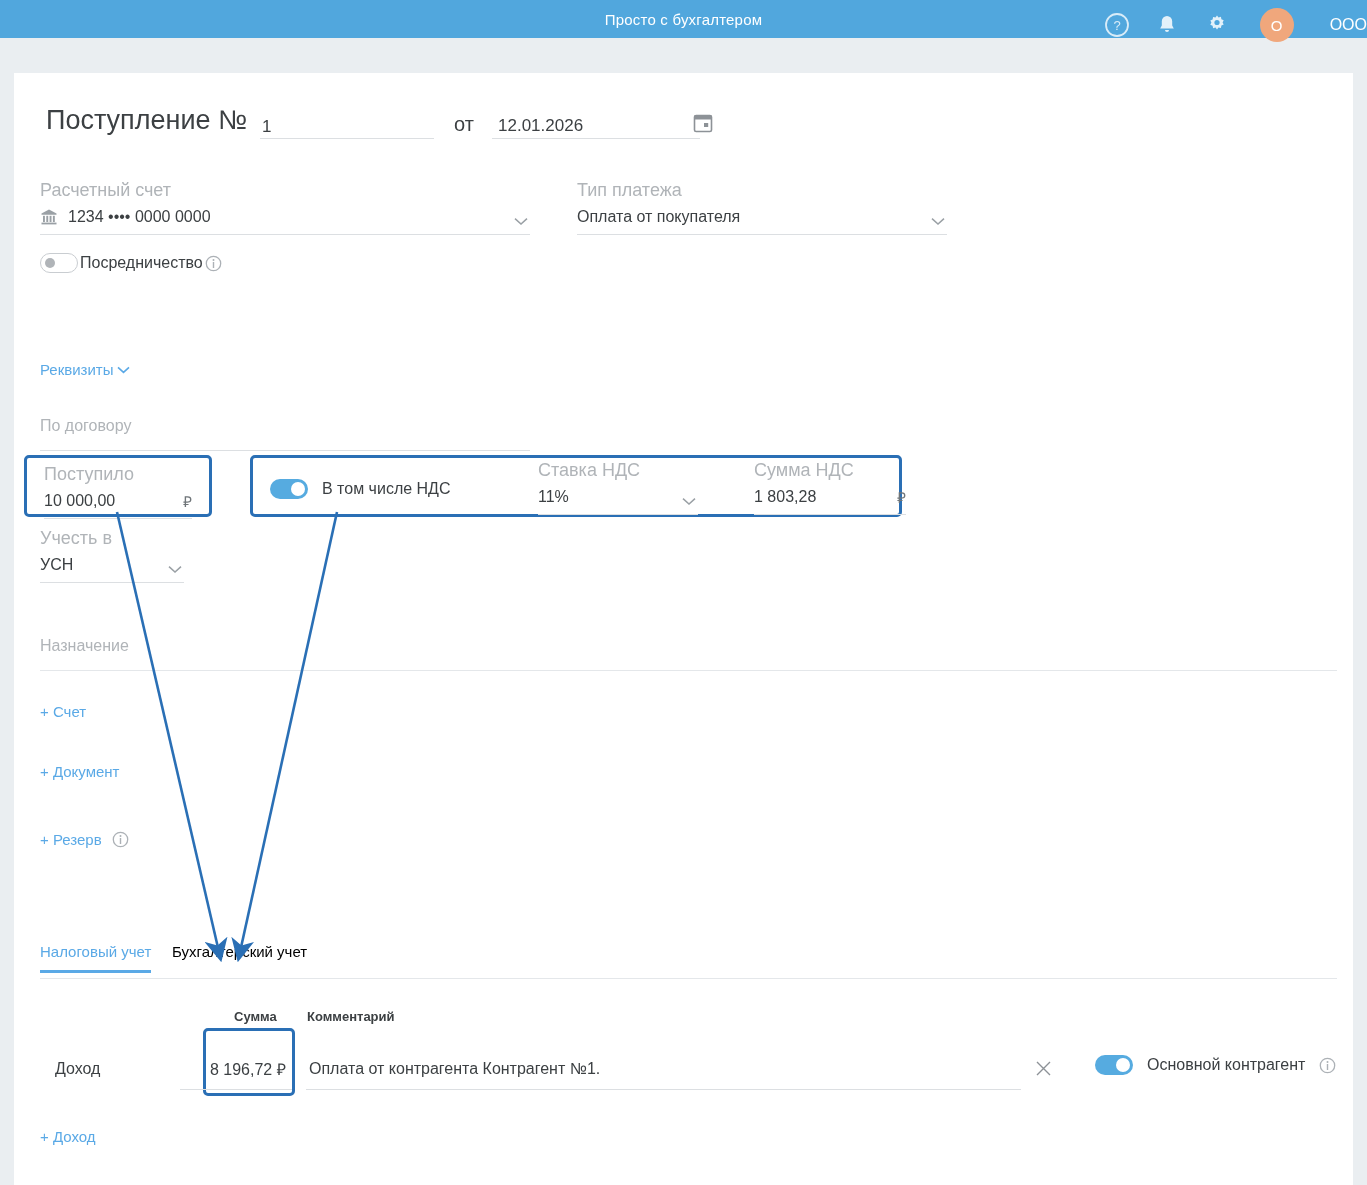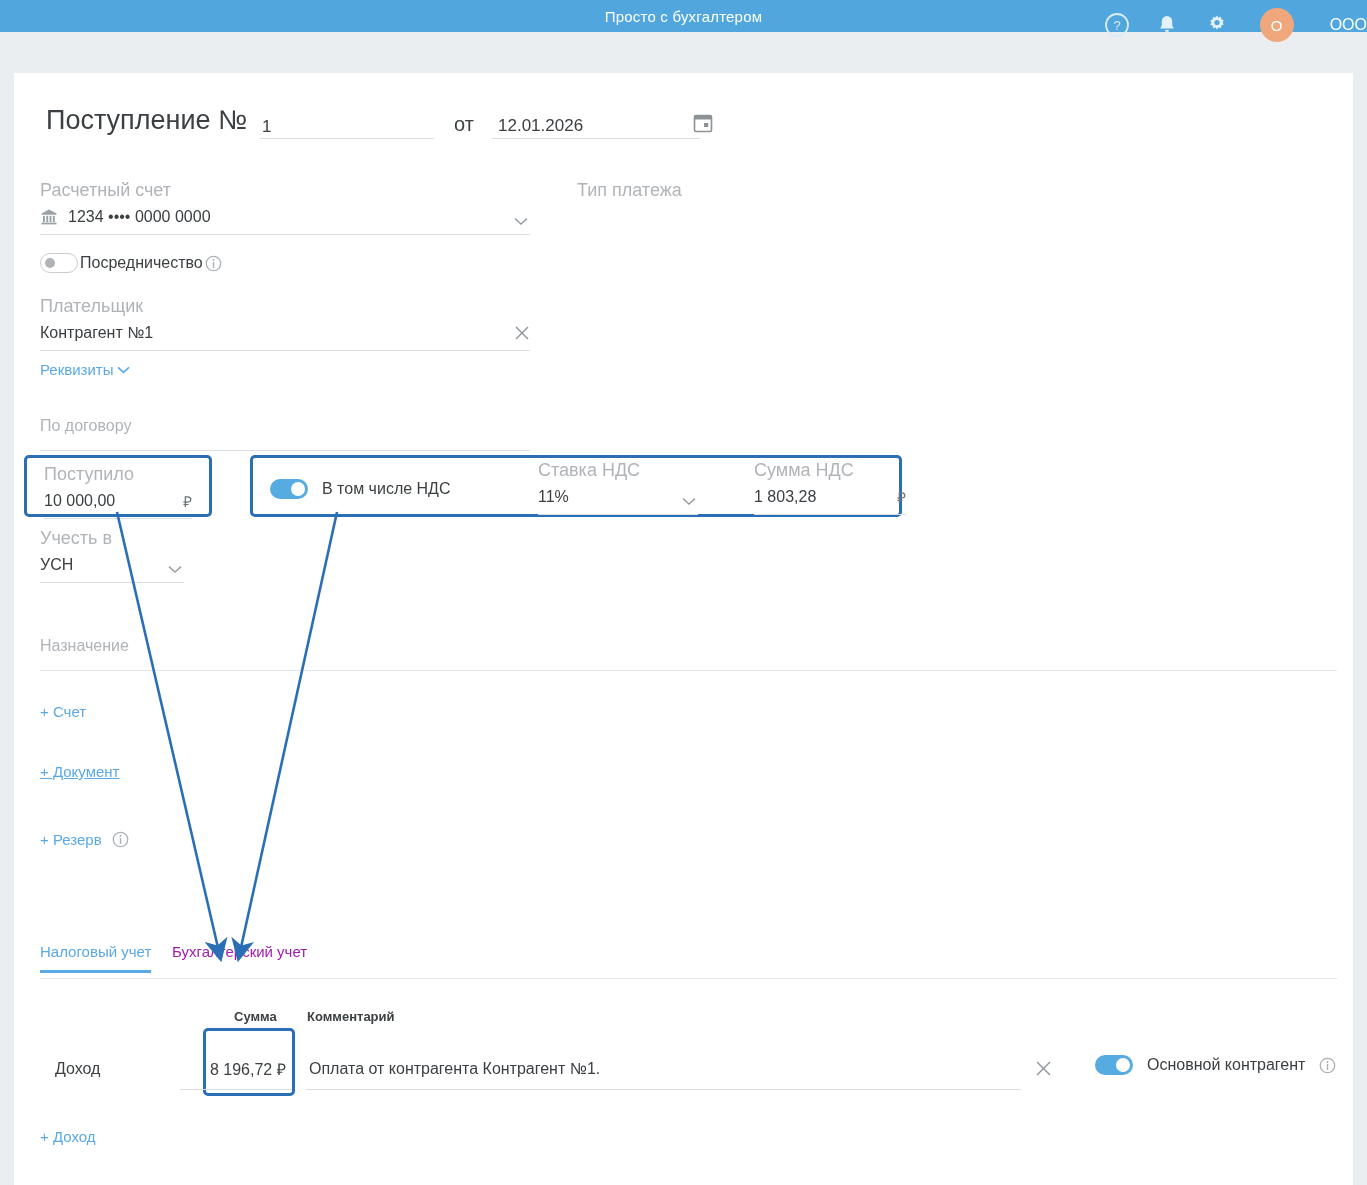--- a/index.html
+++ b/index.html
@@ -14,7 +14,7 @@
 
   
   .appbar{
-    position:absolute; left:0; top:0; width:1367px; height:32px;
+    position:absolute; left:0; top:0; width:1367px; height:38px;
     background:#51a7dd; display:flex; align-items:center;
   }
   .appbar-title{

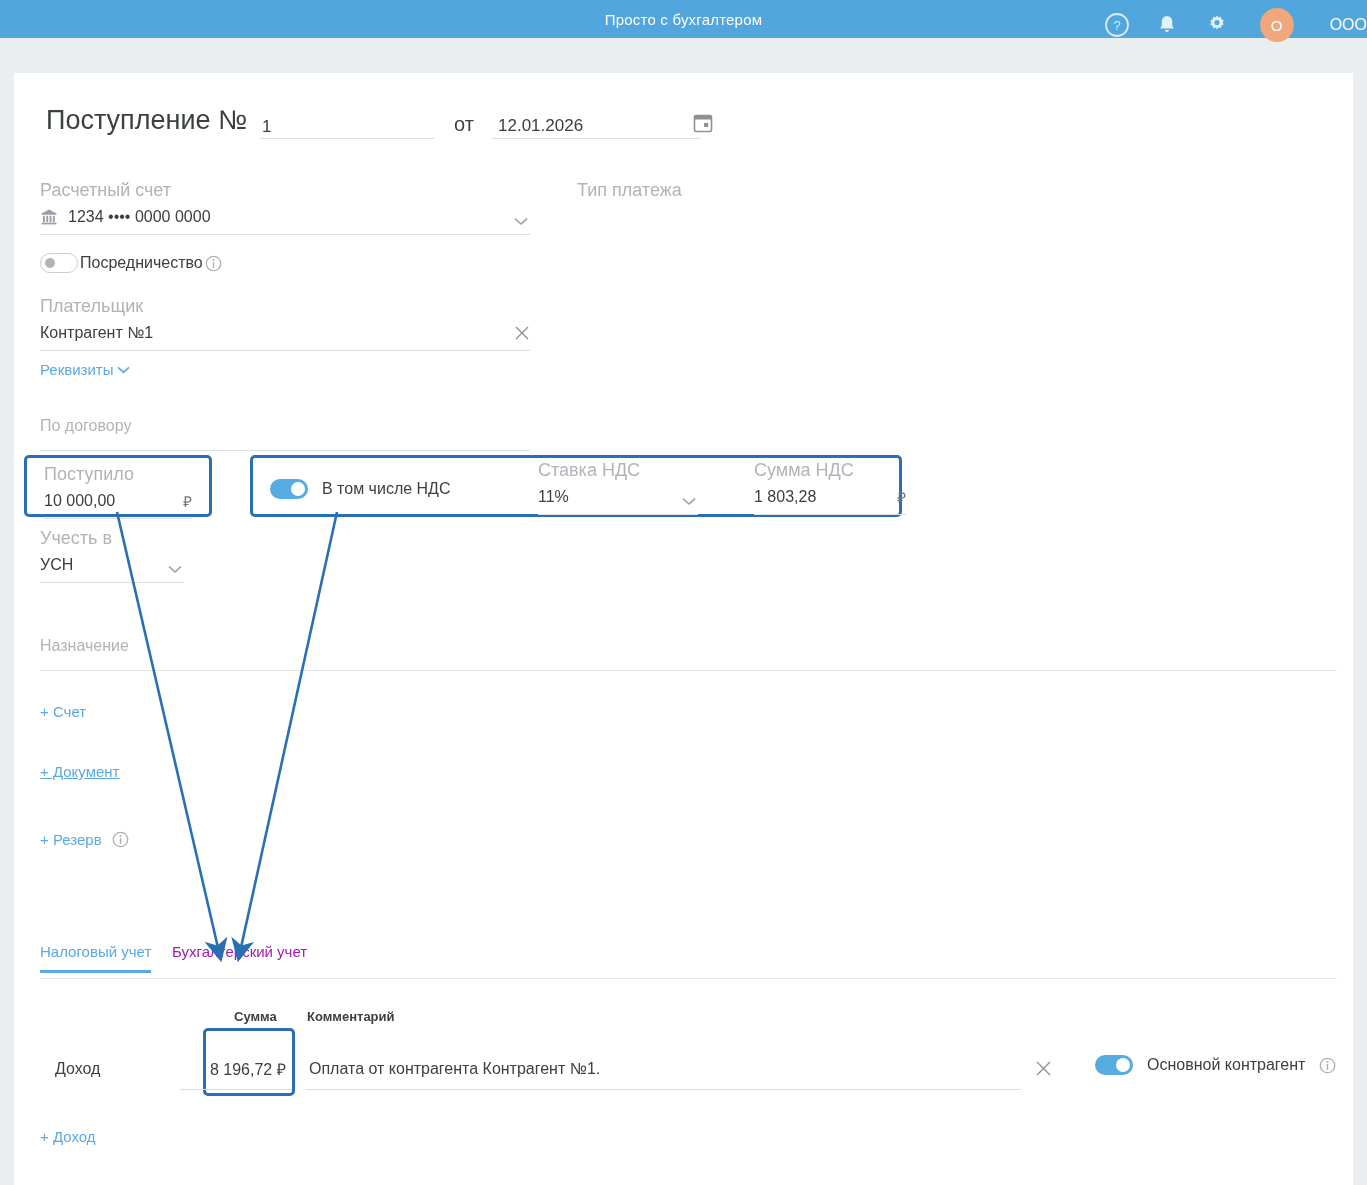--- a/index.html
+++ b/index.html
@@ -275,6 +275,14 @@
 
   <div class="ptype">
     <div class="fld-label">Тип платежа</div>
+    <div class="sel">
+      <span class="fld-val">Оплата от покупателя</span>
+      <span class="caret">
+        <svg width="14" height="9" viewBox="0 0 14 9">
+            <path d="M1 1.6L7 7 13 1.6" fill="none" stroke="#9aa0a5" stroke-width="1.5"></path>
+          </svg>
+      </span>
+    </div>
   </div>
 
   <div class="mediation tgl-row">

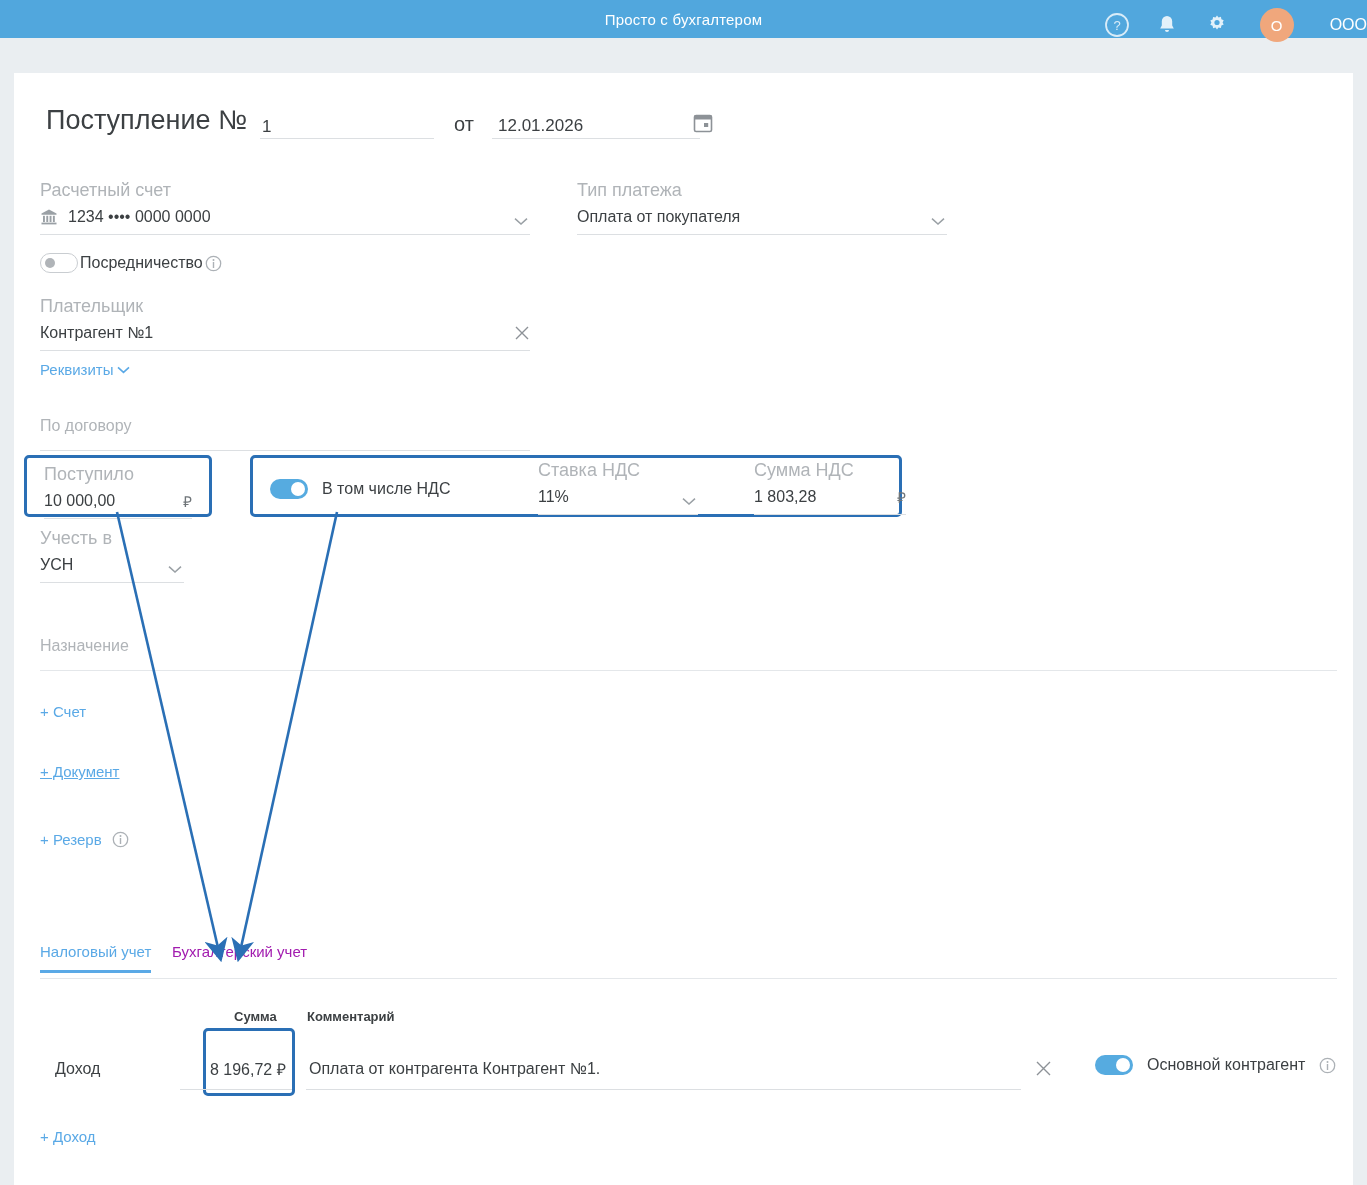--- a/index.html
+++ b/index.html
@@ -299,17 +299,6 @@
     </span>
   </div>
 
-  <div class="payer">
-    <div class="fld-label">Плательщик</div>
-    <div class="sel">
-      <span class="fld-val">Контрагент №1</span>
-      <span class="x-btn">
-        <svg width="16" height="16" viewBox="0 0 16 16">
-            <path d="M2 2L14 14M14 2L2 14" stroke="#8d9297" stroke-width="1.4"></path>
-          </svg>
-      </span>
-    </div>
-  </div>
 
   <div class="req-link">
     <span class="link">Реквизиты</span>

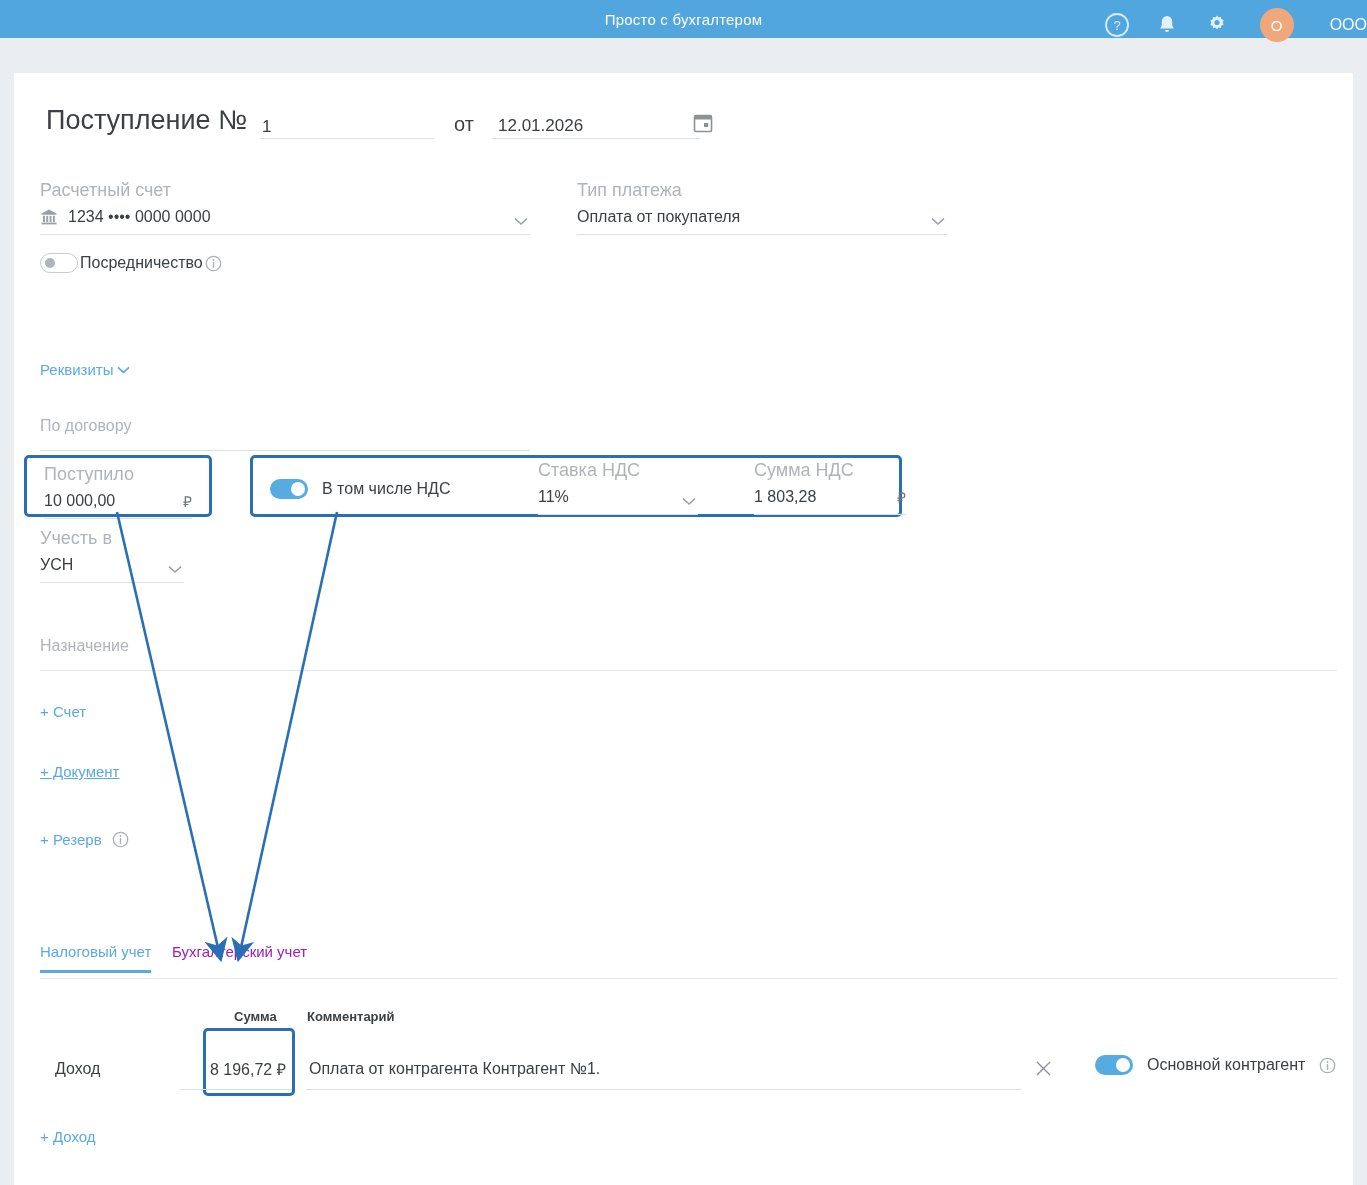--- a/index.html
+++ b/index.html
@@ -151,7 +151,7 @@
   .purpose .placeholder{ position:absolute; left:0; top:2px; }
 
   .add-schet{ position:absolute; left:26px; top:630px; }
-  .add-doc{ position:absolute; left:26px; top:690px;text-decoration:underline; }
+  .add-doc{ position:absolute; left:26px; top:690px; }
   .add-res{ position:absolute; left:26px; top:758px; display:flex; align-items:center; gap:10px; }
 
   

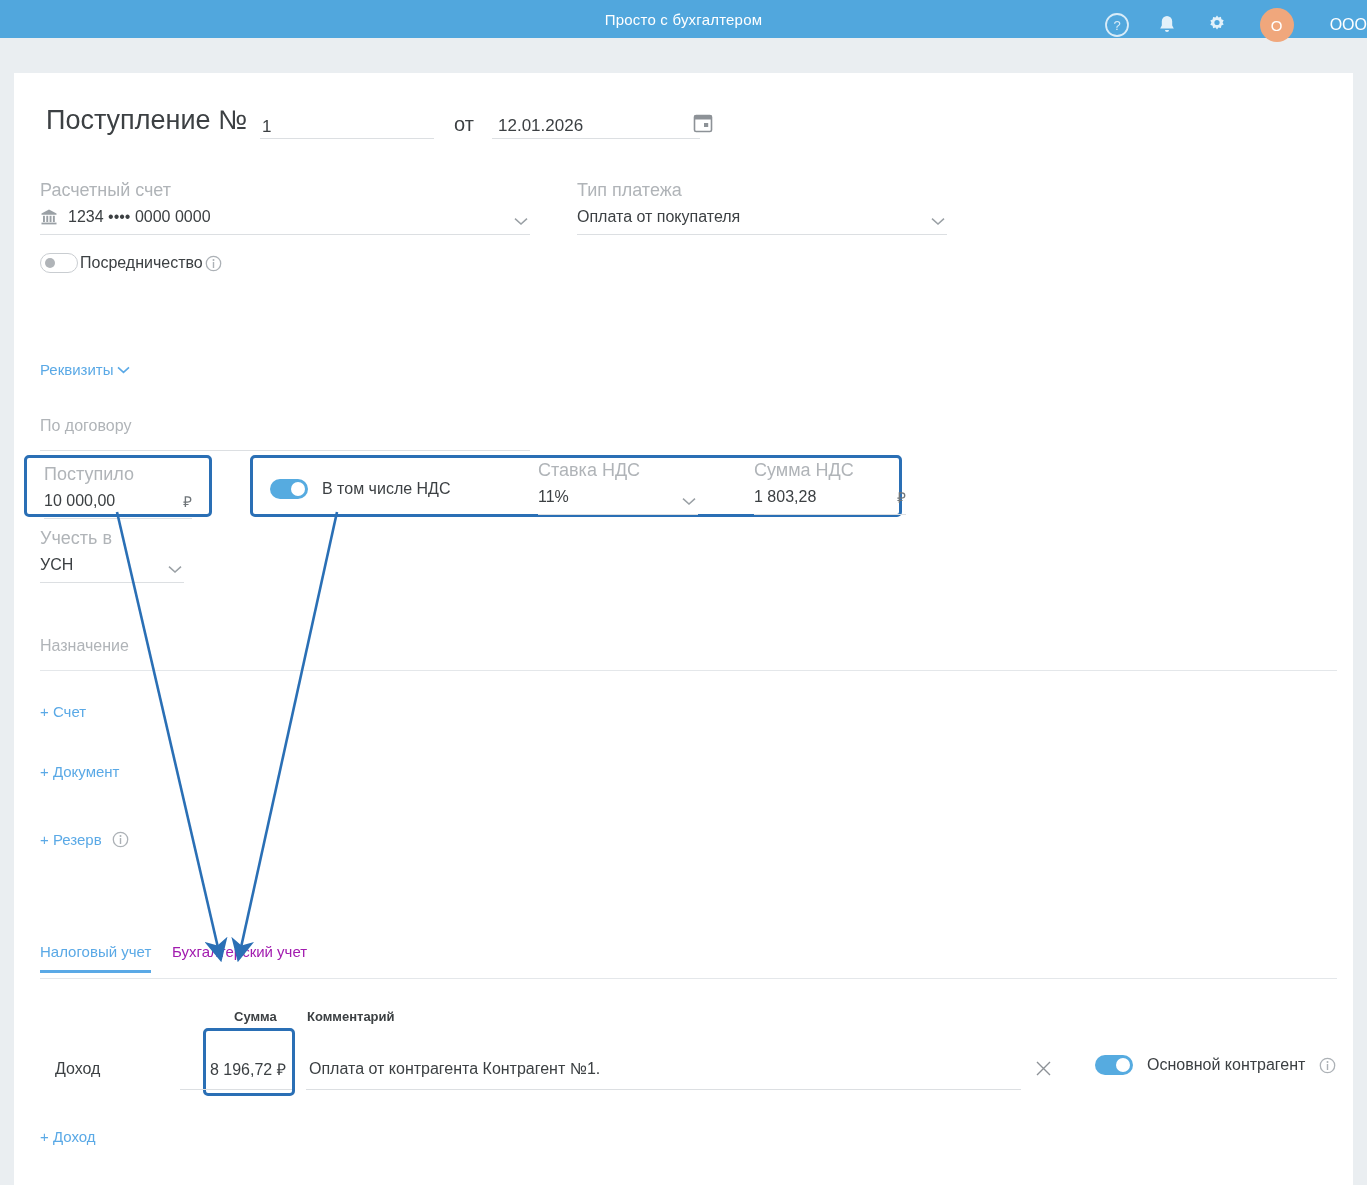--- a/index.html
+++ b/index.html
@@ -164,7 +164,7 @@
     cursor:pointer;
   }
   .tab.active{ left:0; color:#5aa9e6; border-bottom:3px solid #5aa9e6; }
-  .tab.inactive{ left:132px; color:#a21caf; }
+  .tab.inactive{ left:132px; color:#000000; }
 
   
   .th{

